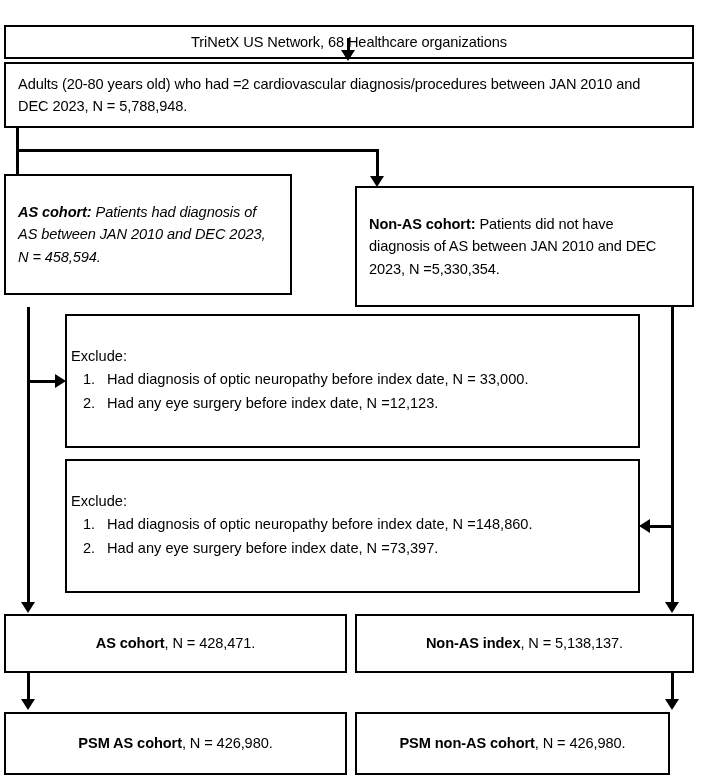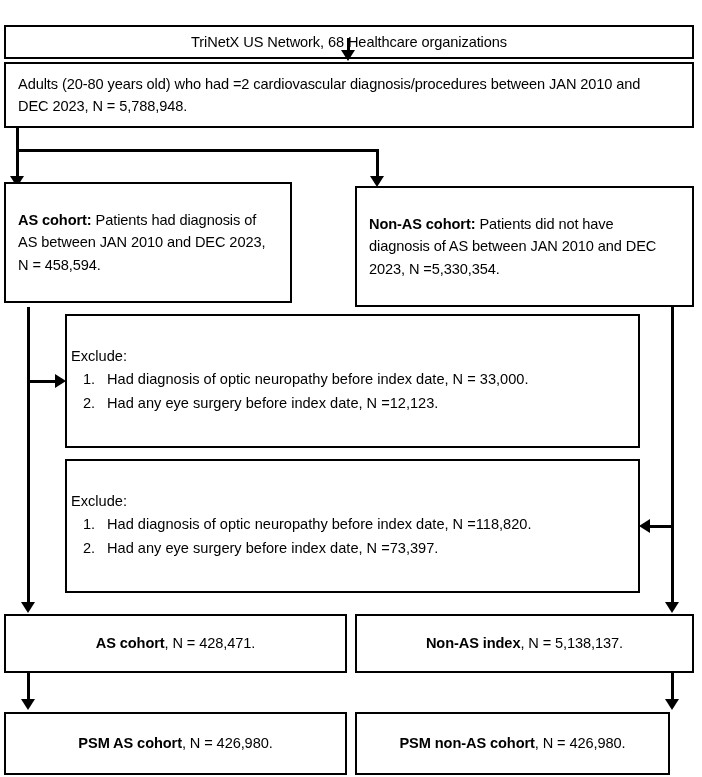--- a/index.html
+++ b/index.html
@@ -129,7 +129,7 @@
   <div class="vline" style="left:376px; top:149px; height:29px;"></div>
   <div class="arrow-down" style="left:370px; top:176px;"></div>
 
-  <div class="box" style="left:4px; top:182px; width:288px; height:121px;">
+  <div class="box" style="left:4px; top:174px; width:288px; height:121px;font-style:italic;">
     <div class="box-inner">
       <div class="txt pad-l"><b>AS cohort:</b><span> Patients had diagnosis of AS between JAN 2010 and DEC 2023, N = 458,594.</span></div>
     </div>

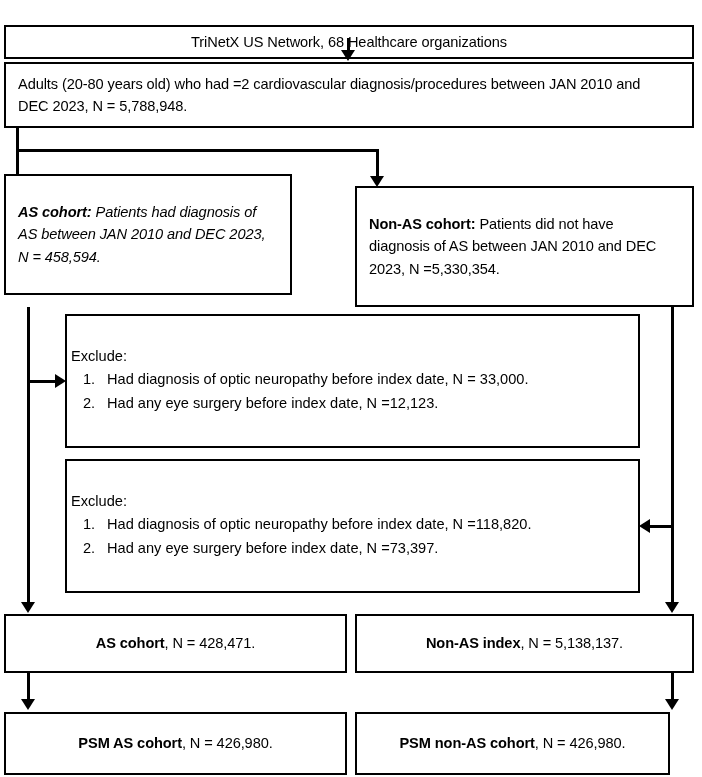--- a/index.html
+++ b/index.html
@@ -173,7 +173,7 @@
       <ul class="exc-list">
         <li>
           <span class="exc-num">1.</span>
-          <span>Had diagnosis of optic neuropathy before index date, N =118,820.</span>
+          <span>Had diagnosis of optic neuropathy before index date, N =148,860.</span>
         </li>
         <li>
           <span class="exc-num">2.</span>

